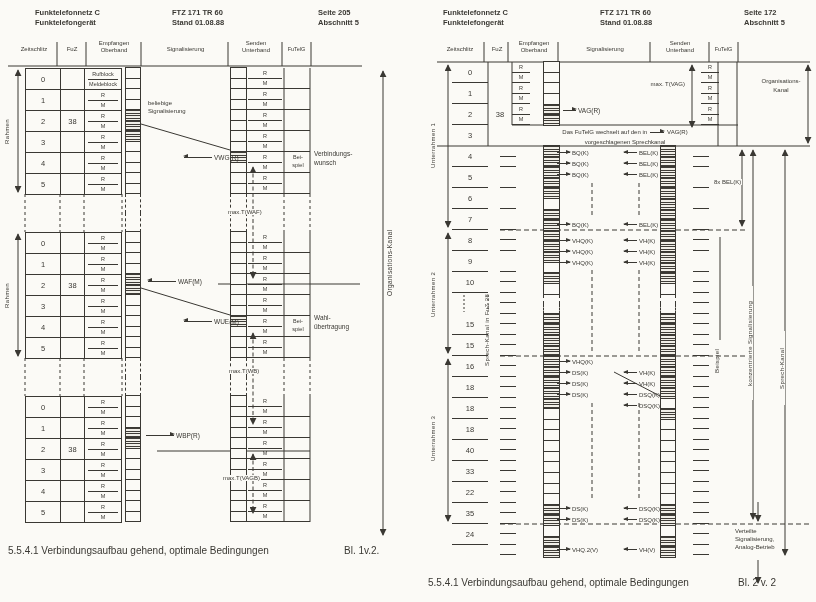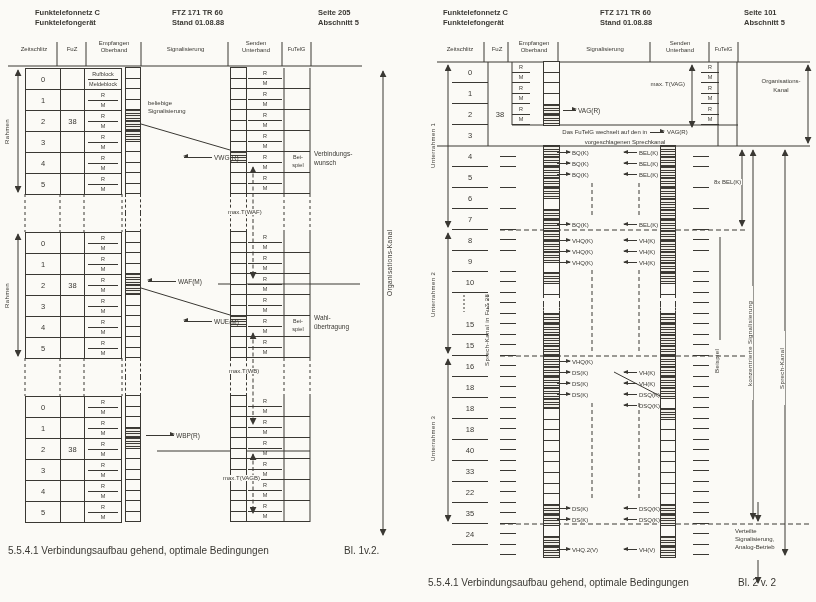--- a/index.html
+++ b/index.html
@@ -536,7 +536,7 @@
     <div>Stand 01.08.88</div>
   </div>
   <div class="hblock" style="left:336px;top:8px">
-    <div>Seite 101</div>
+    <div>Seite 172</div>
     <div>Abschnitt 5</div>
   </div>
 

